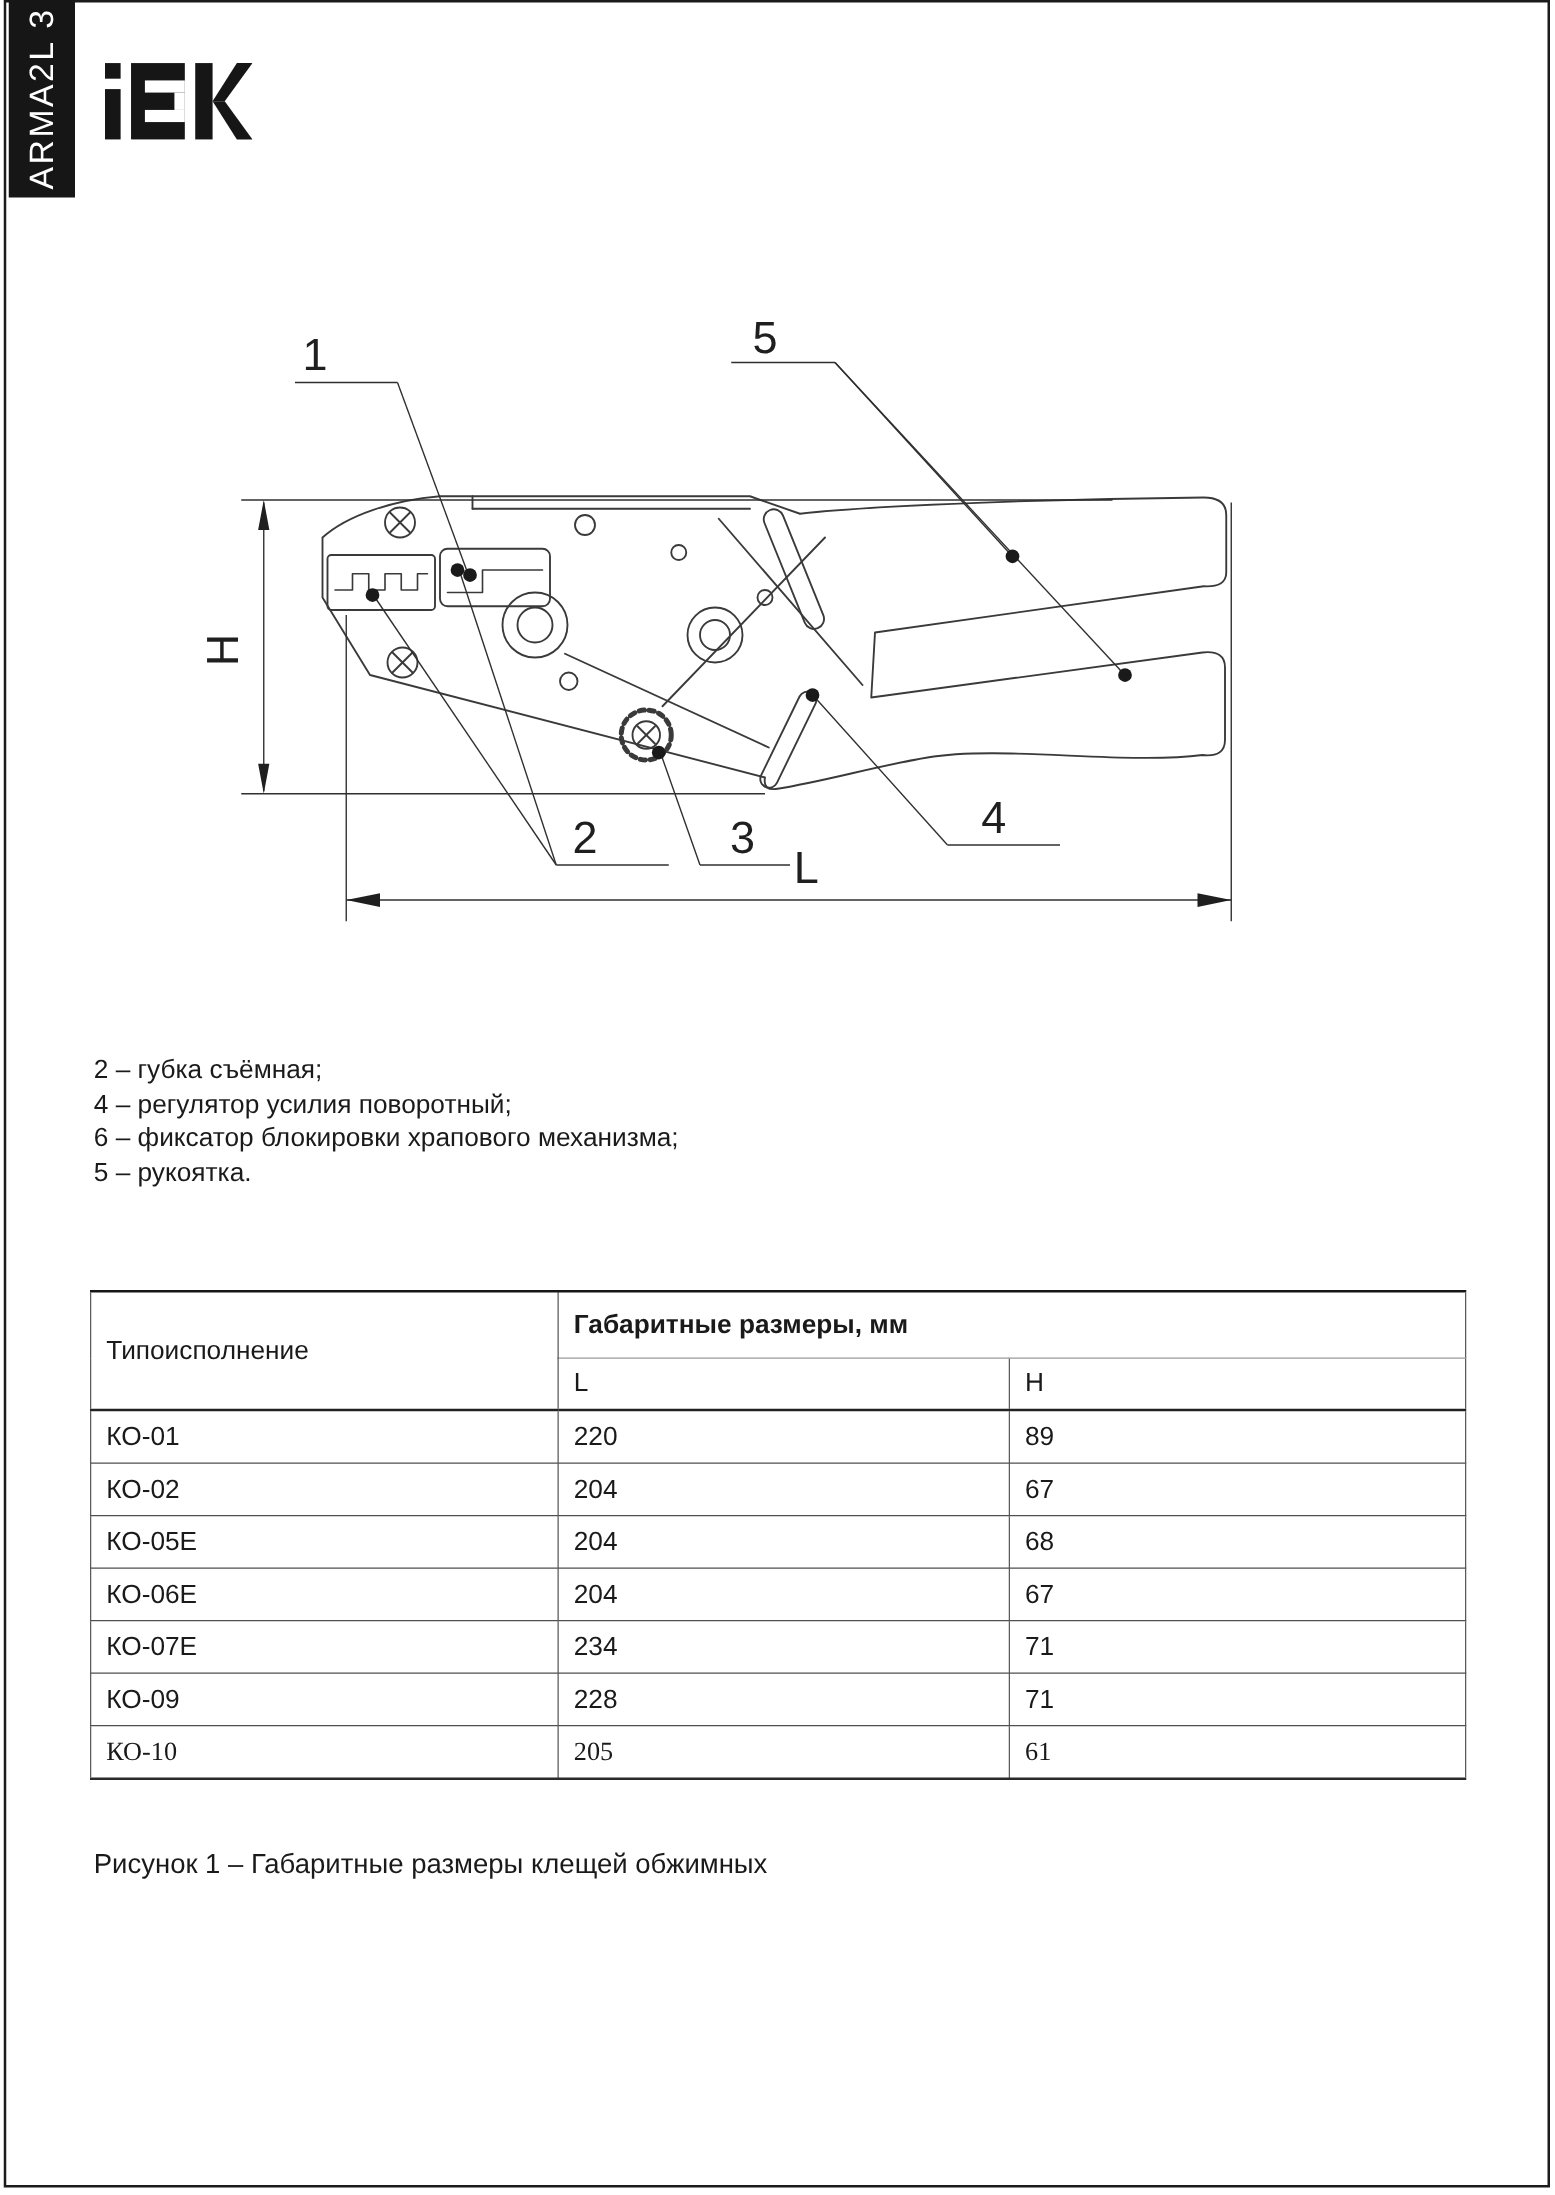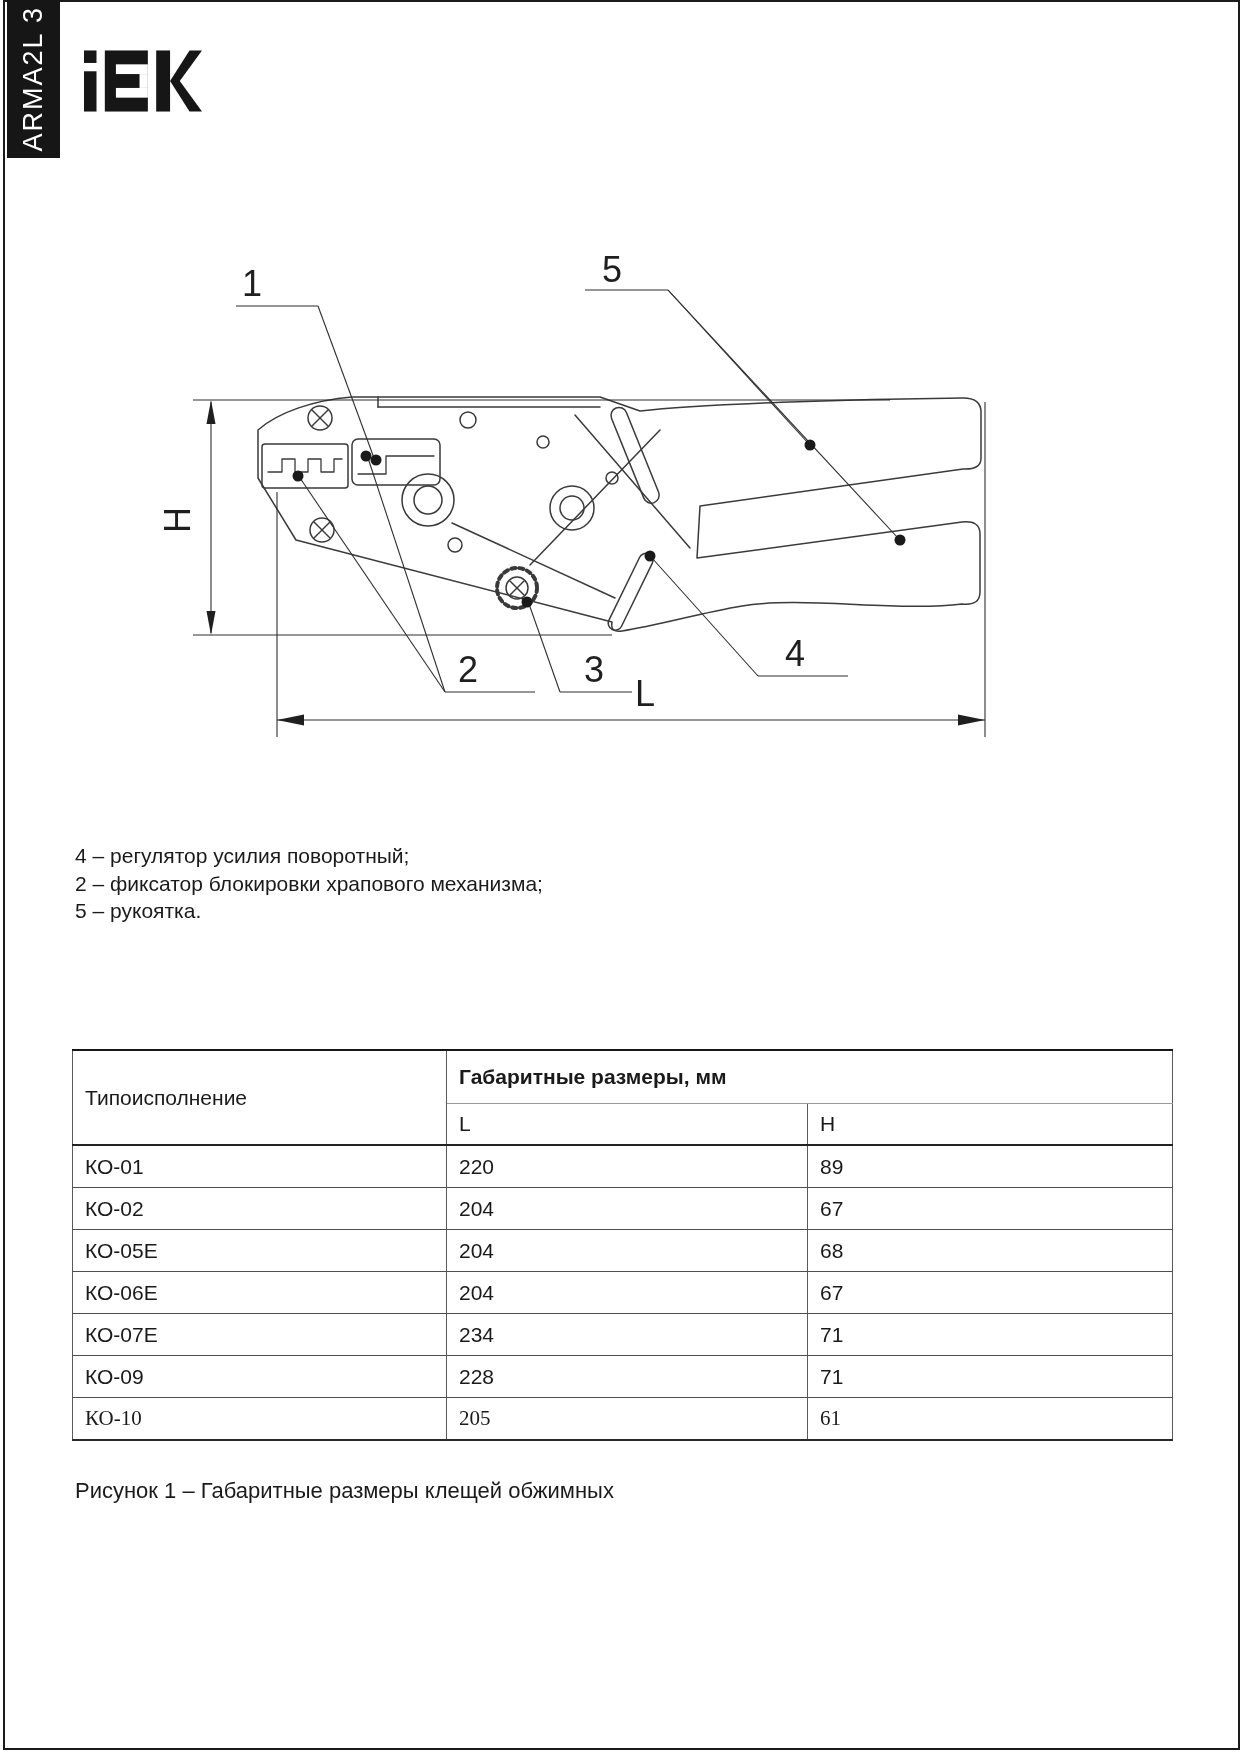--- a/index.html
+++ b/index.html
@@ -166,6 +166,7 @@
   </div>
 
   <div class="legend">
+    <div>2 – губка съёмная;</div>
     <div>4 – регулятор усилия поворотный;</div>
     <div>2 – фиксатор блокировки храпового механизма;</div>
     <div>5 – рукоятка.</div>

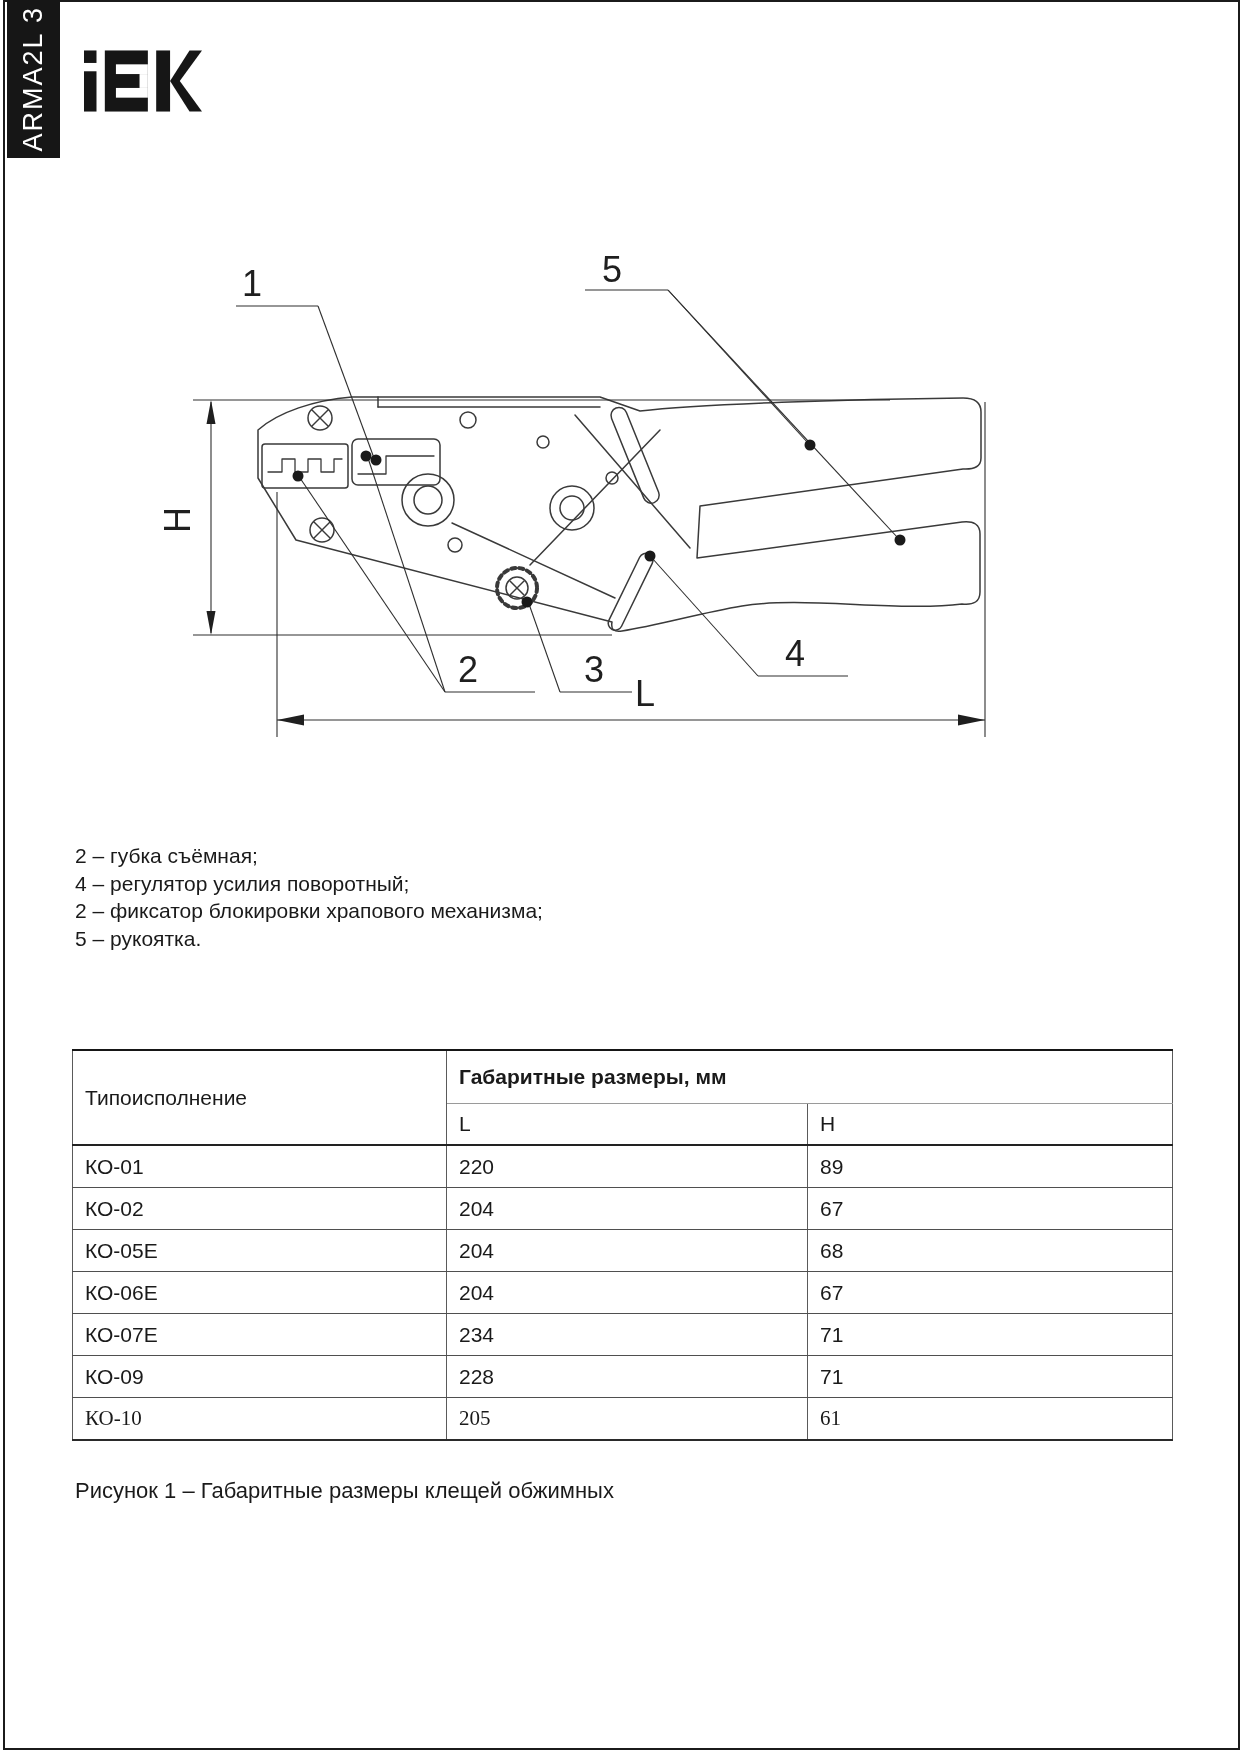--- a/index.html
+++ b/index.html
@@ -168,7 +168,7 @@
   <div class="legend">
     <div>2 – губка съёмная;</div>
     <div>4 – регулятор усилия поворотный;</div>
-    <div>2 – фиксатор блокировки храпового механизма;</div>
+    <div>6 – фиксатор блокировки храпового механизма;</div>
     <div>5 – рукоятка.</div>
   </div>
 

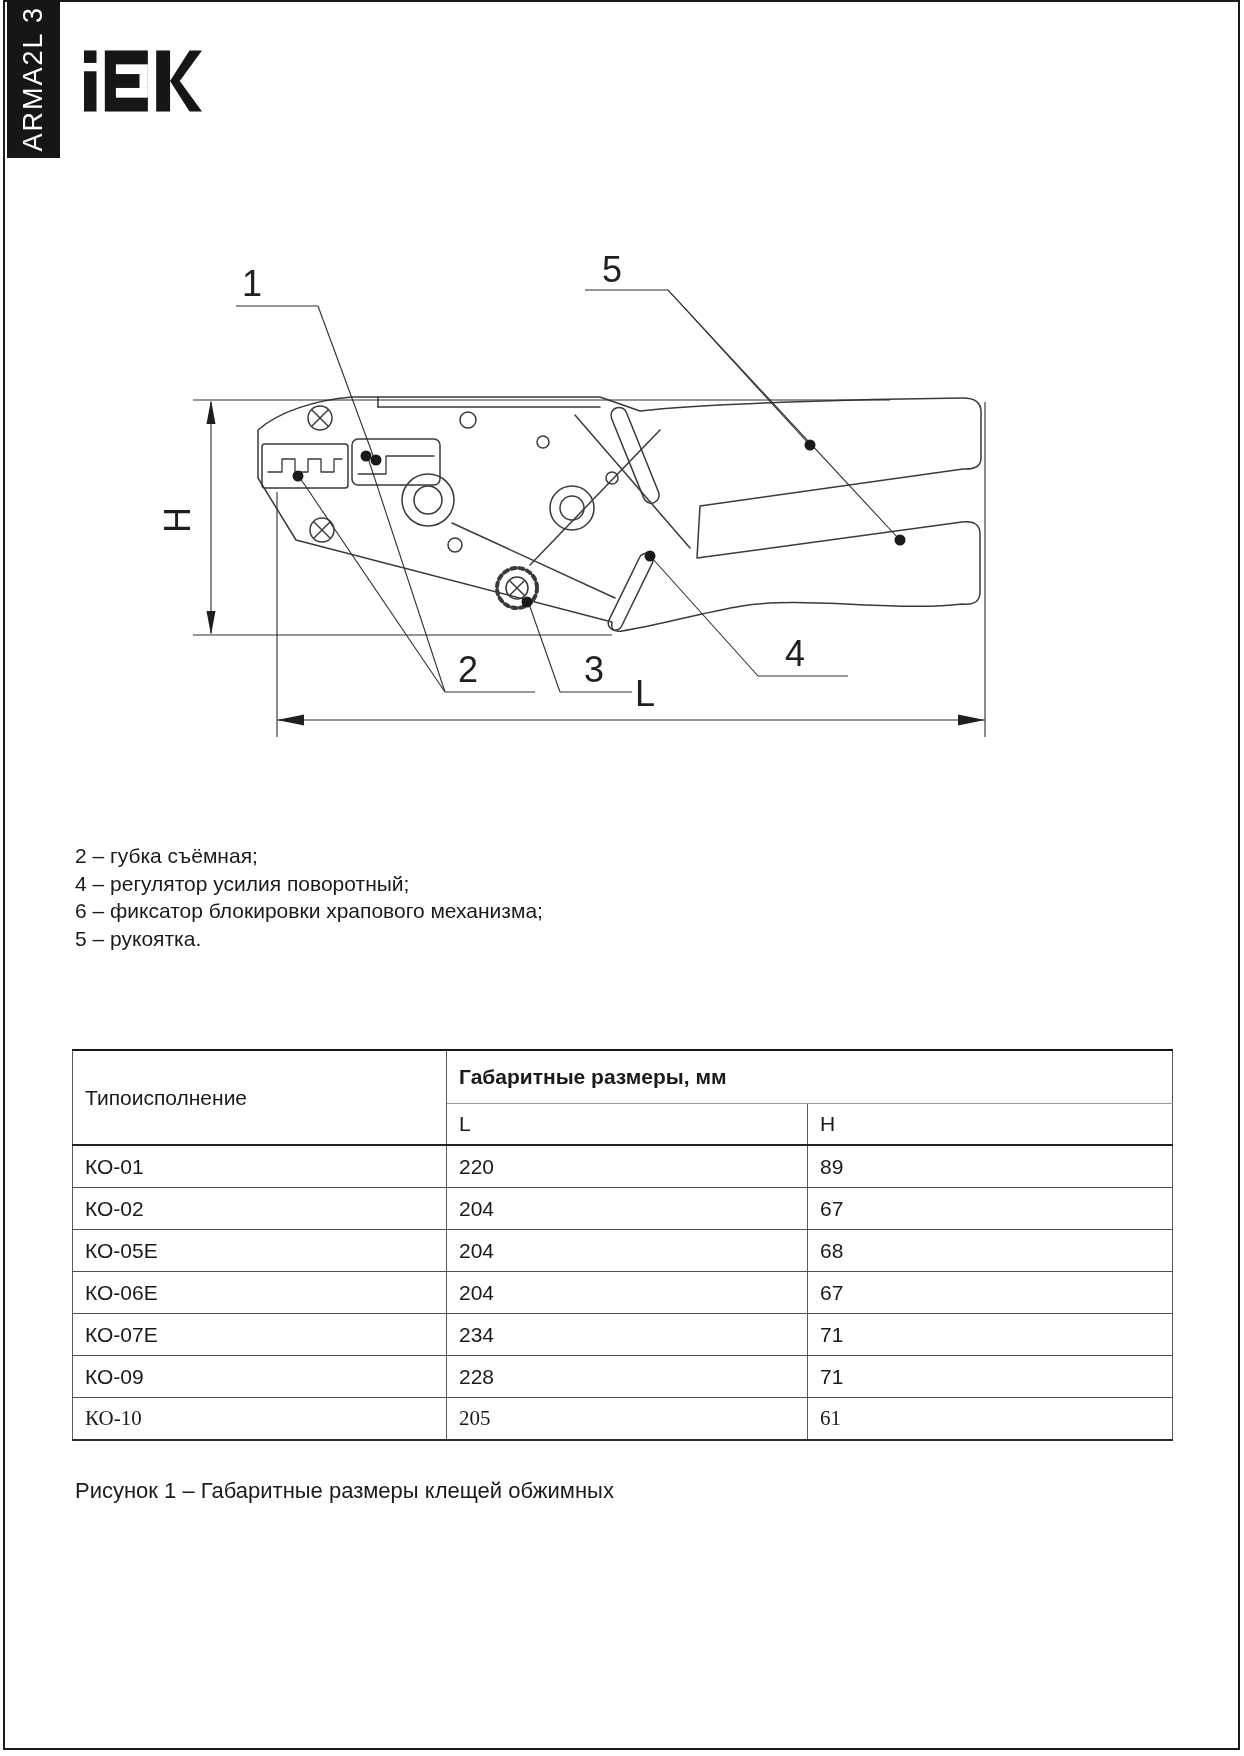--- a/index.html
+++ b/index.html
@@ -20,7 +20,7 @@
        table-layout:fixed;font-size:21px;}
   .tbl td{padding:0 0 0 12px;vertical-align:middle;
           border-left:1.5px solid #5a5a5a;border-right:1.5px solid #5a5a5a;}
-  .tbl{border-top:2.5px solid #161616;border-bottom:2.5px solid #2a2a2a;margin-top:17px;}
+  .tbl{border-top:2.5px solid #161616;border-bottom:2.5px solid #2a2a2a;}
   .tbl tr.h1 td{height:52px;}
   .tbl tr.h1 td.span2{border-bottom:1.5px solid #9a9a9a;font-weight:bold;}
   .tbl tr.h2 td{height:40px;border-bottom:2.5px solid #222222;}

